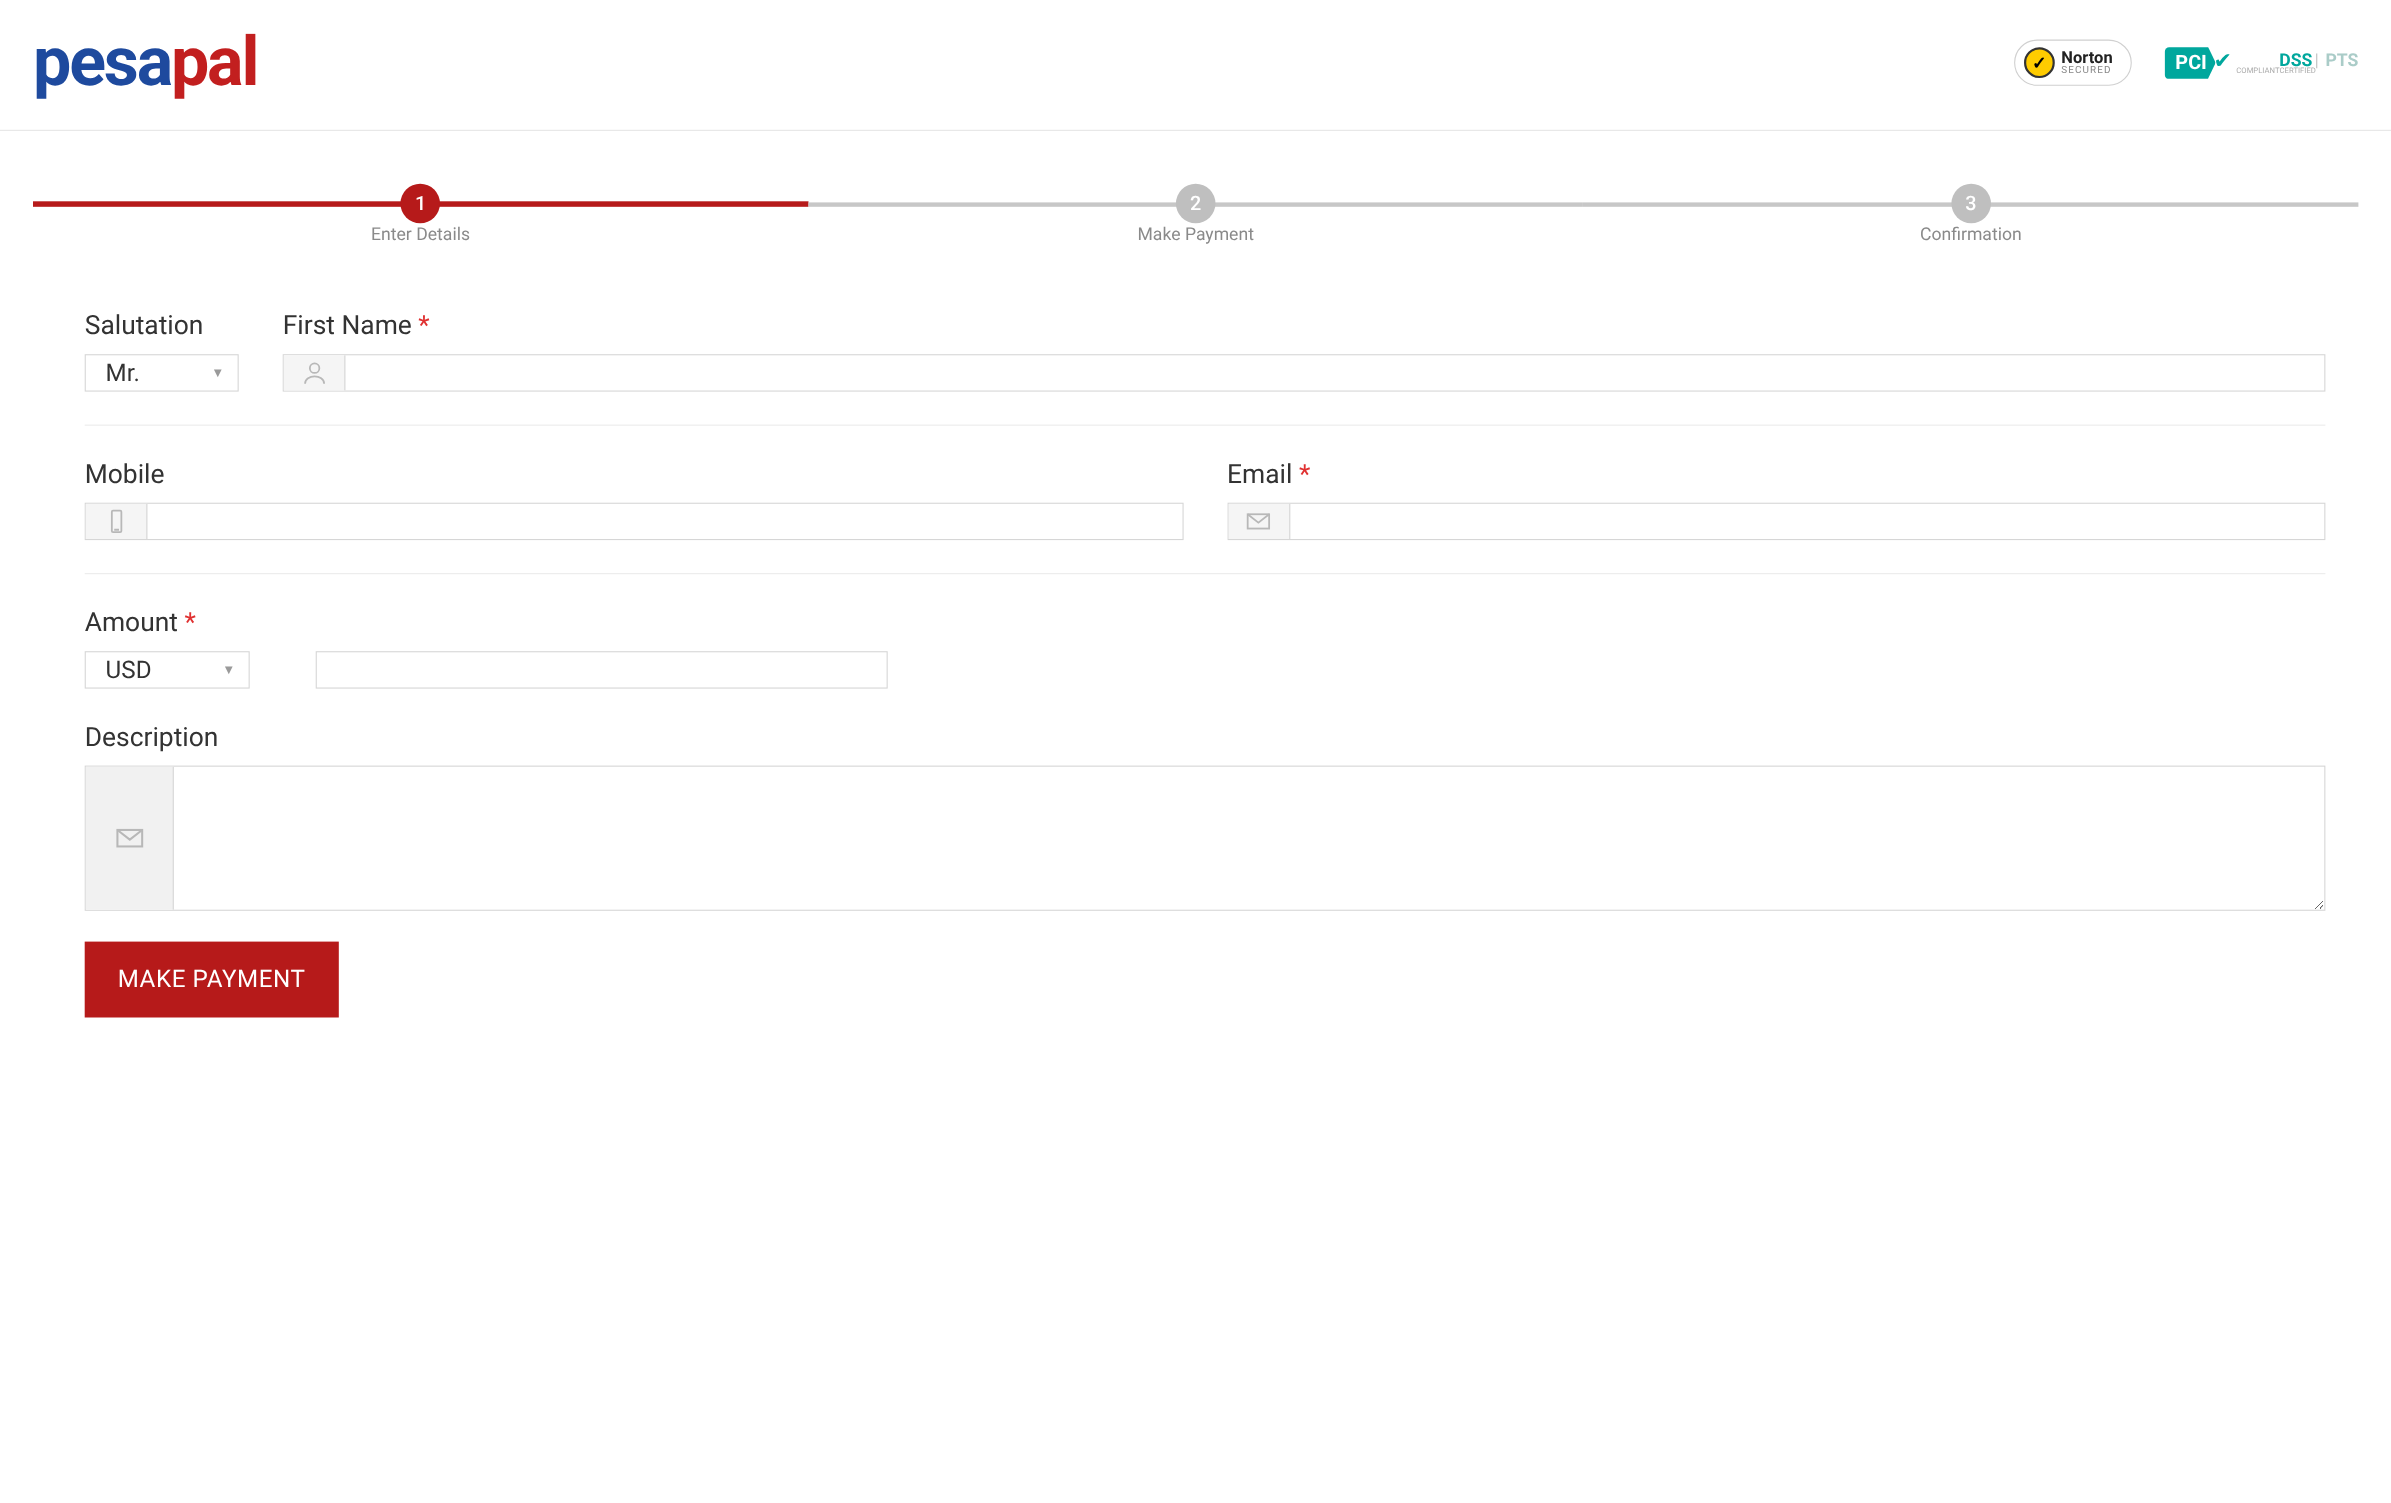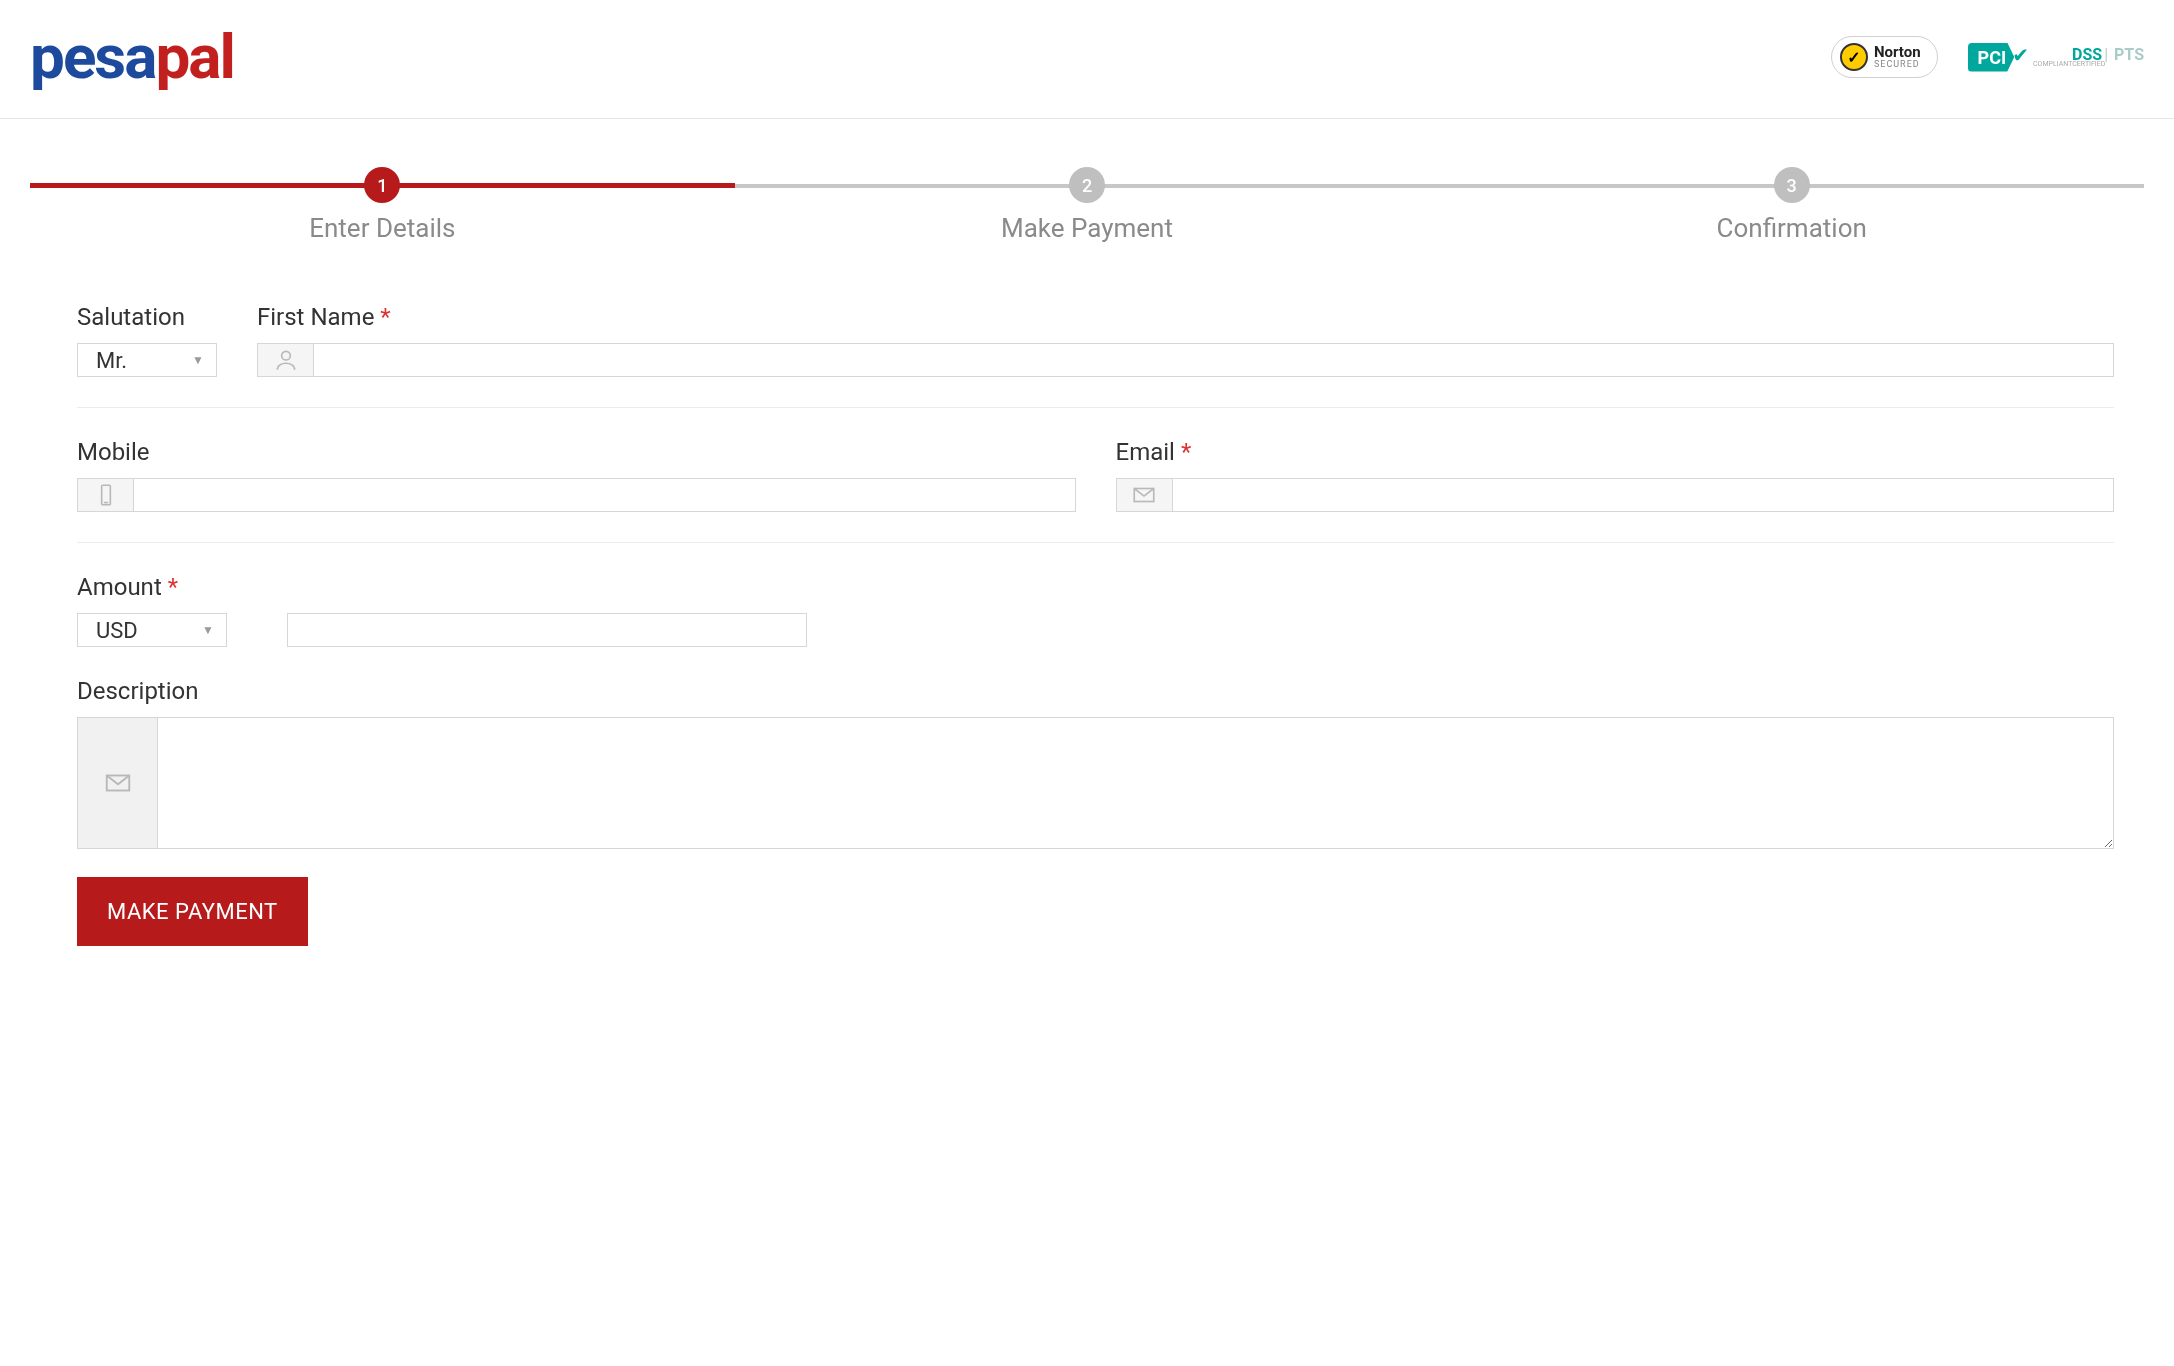--- a/index.html
+++ b/index.html
@@ -79,7 +79,7 @@
     z-index: 2;
   }
   .step.active .bubble { background: #b61a1a; }
-  .step .label { margin-top: 10px; font-size: 26px; color: #8a8a8a; }
+  .step .label { font-size: 16px; color: #8a8a8a; }
   .bar {
     position: absolute;
     top: 17px;

